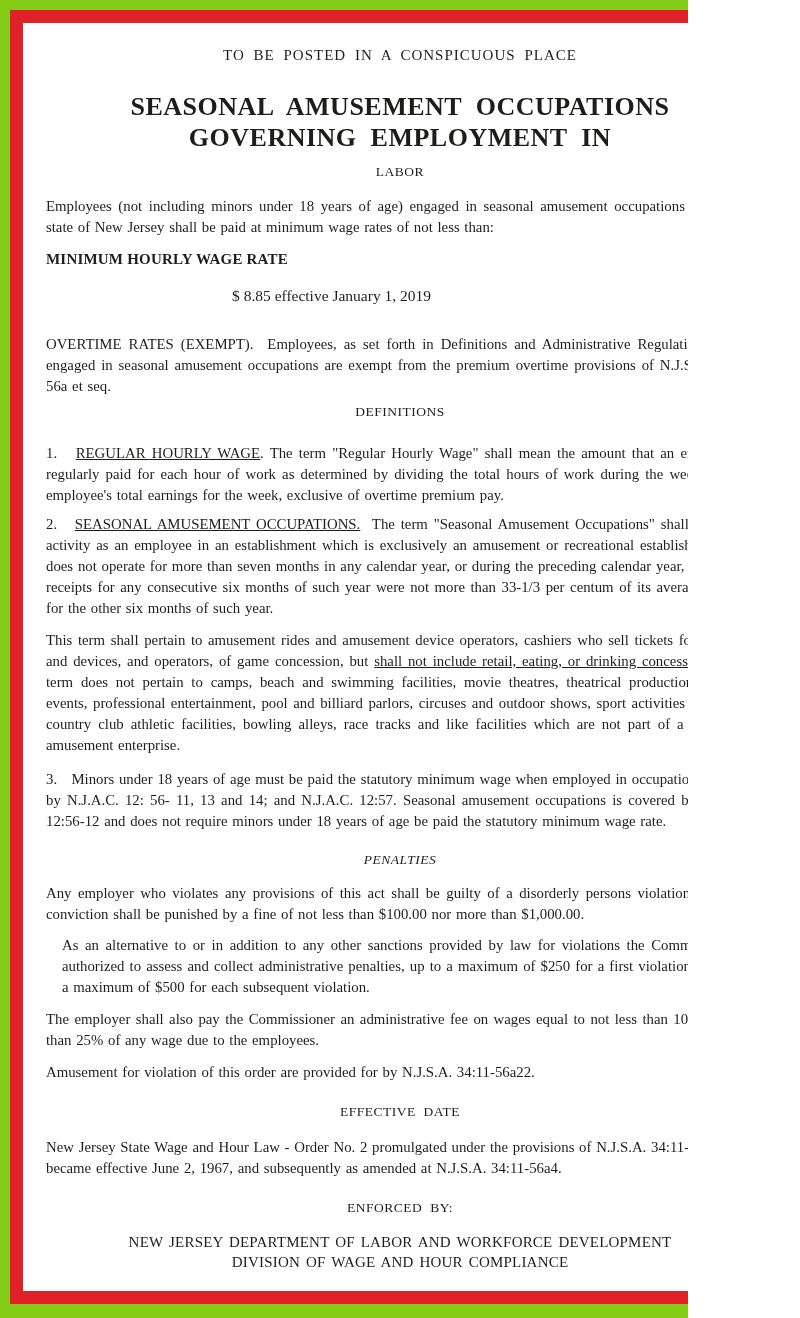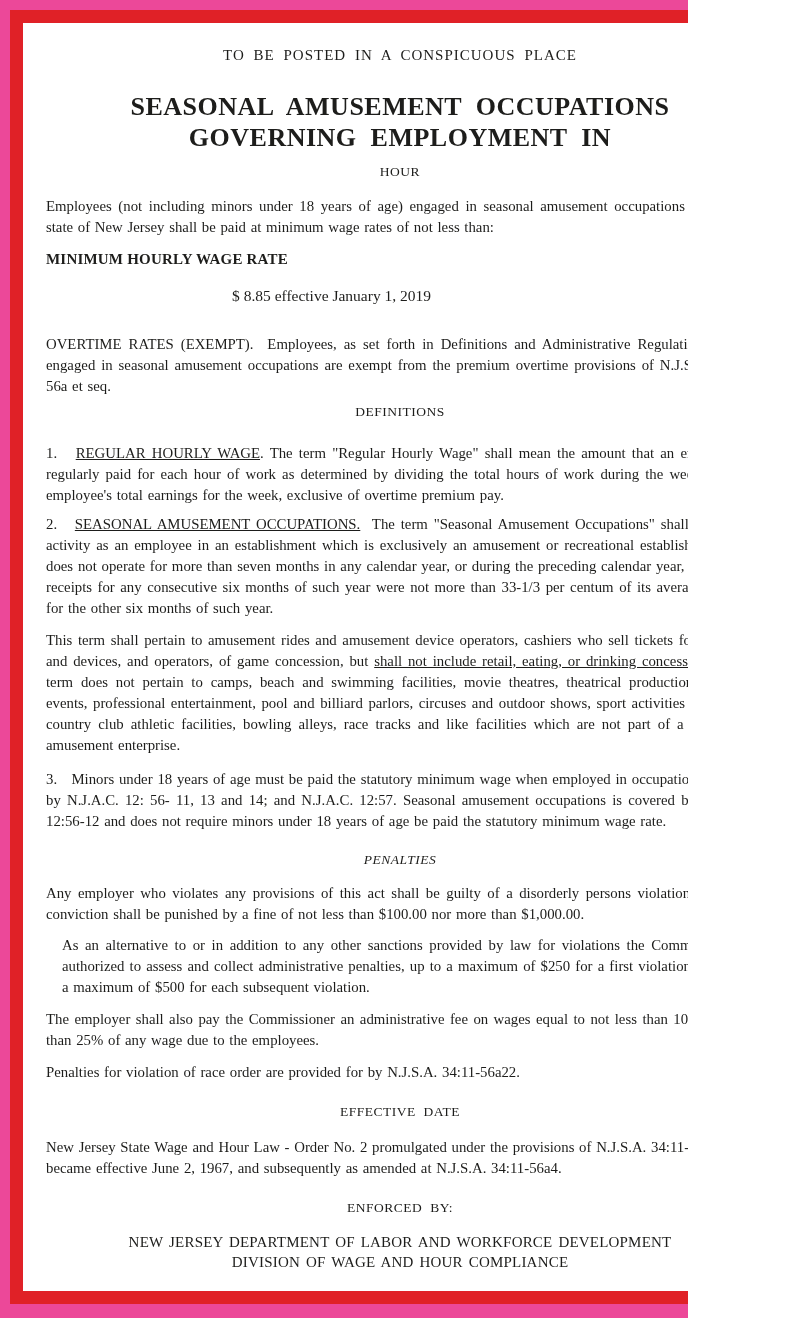--- a/index.html
+++ b/index.html
@@ -13,7 +13,7 @@
     position: relative;
     width: 688px;
     height: 1318px;
-    background: #ec4899;
+    background: #84cc16;
     overflow: hidden;
   }
   .frame {

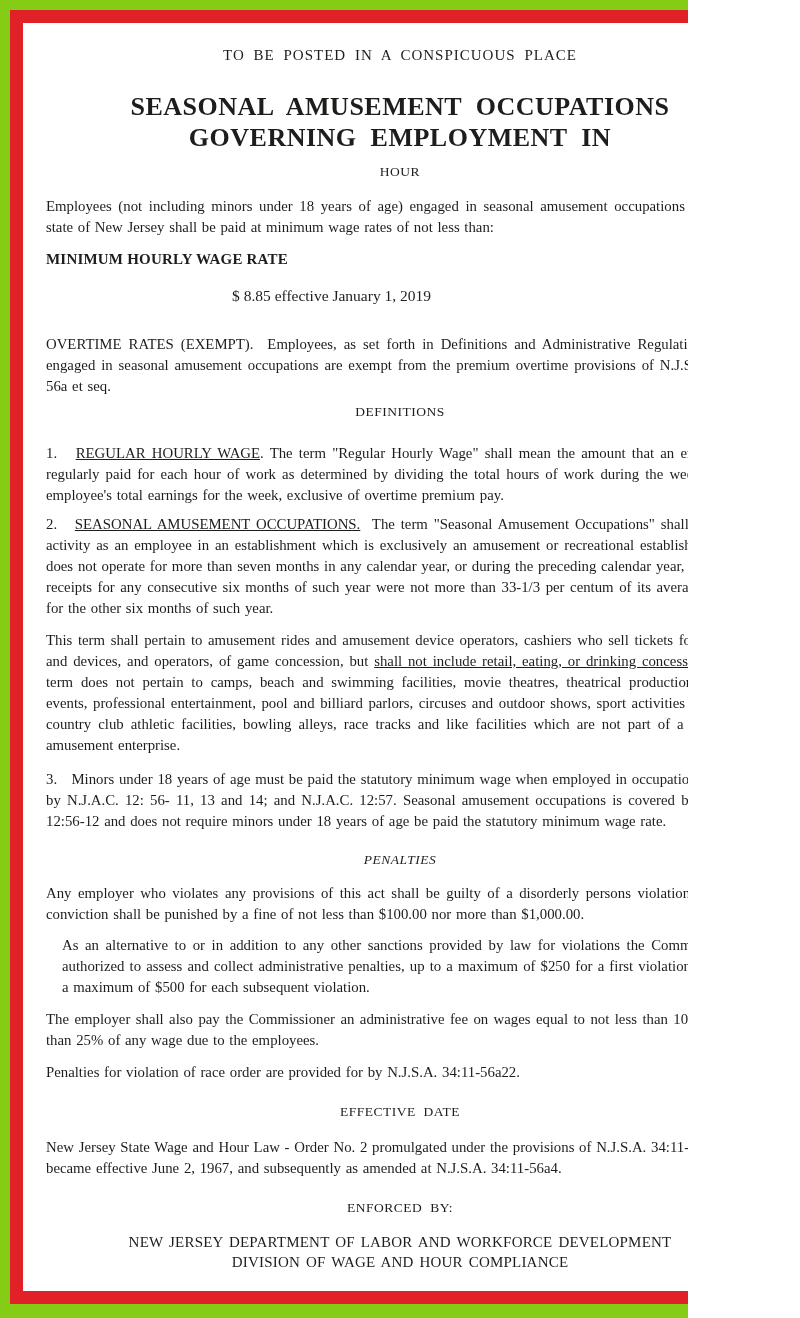--- a/index.html
+++ b/index.html
@@ -111,7 +111,7 @@
       <div>GOVERNING EMPLOYMENT IN</div>
     </div>
 
-    <div class="sec-heading wages-heading">HOUR</div>
+    <div class="sec-heading wages-heading">LABOR</div>
 
     <p class="para intro">Employees (not including minors under 18 years of age) engaged in seasonal amusement occupations within the state of New Jersey shall be paid at minimum wage rates of not less than:</p>
 

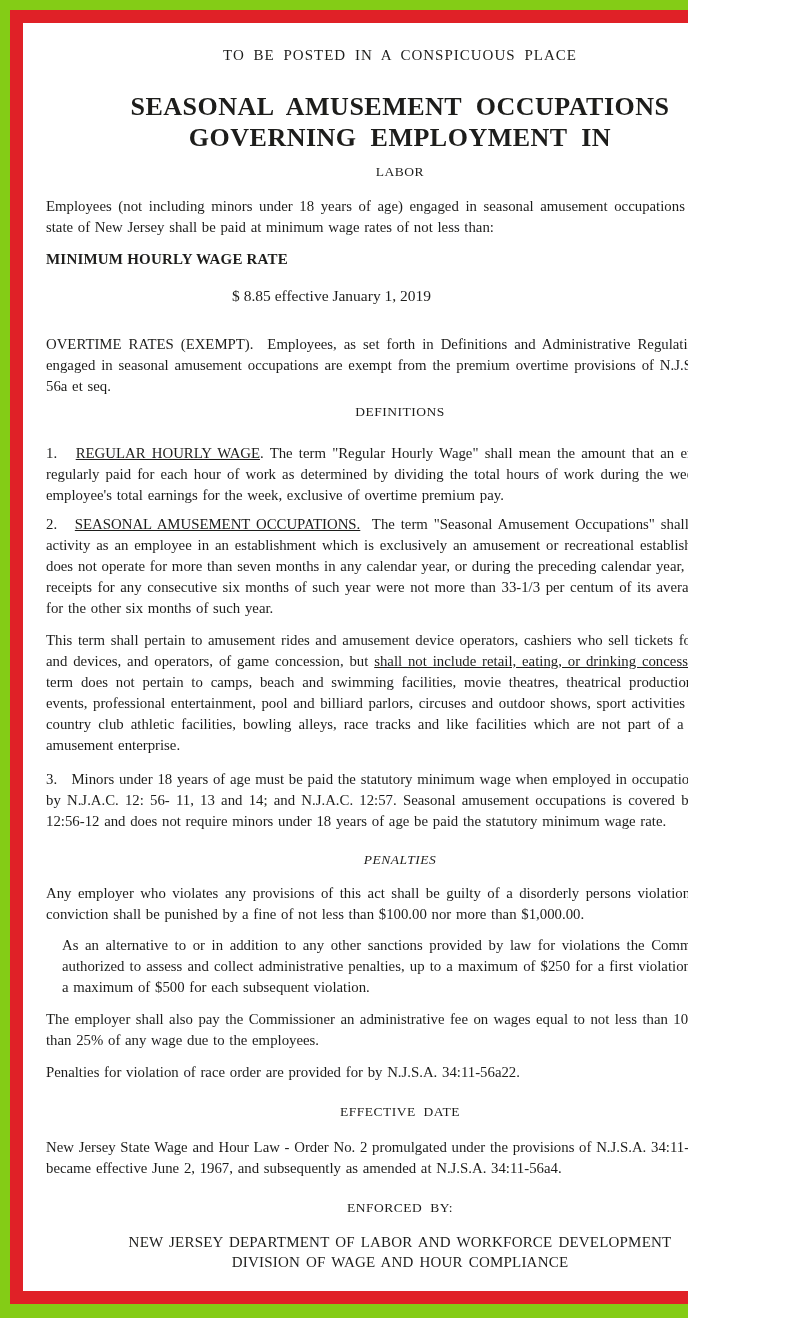--- a/index.html
+++ b/index.html
@@ -136,7 +136,7 @@
     <p class="para pen1">Any employer who violates any provisions of this act shall be guilty of a disorderly persons violation and upon conviction shall be punished by a fine of not less than $100.00 nor more than $1,000.00.</p>
     <p class="para pen2">As an alternative to or in addition to any other sanctions provided by law for violations the Commissioner is authorized to assess and collect administrative penalties, up to a maximum of $250 for a first violation and up to a maximum of $500 for each subsequent violation.</p>
     <p class="para pen3">The employer shall also pay the Commissioner an administrative fee on wages equal to not less than 10% or more than 25% of any wage due to the employees.</p>
-    <p class="para pen4">Penalties for violation of race order are provided for by N.J.S.A. 34:11-56a22.</p>
+    <p class="para pen4">Amusement for violation of this order are provided for by N.J.S.A. 34:11-56a22.</p>
 
     <div class="sec-heading effective-heading">EFFECTIVE DATE</div>
 

